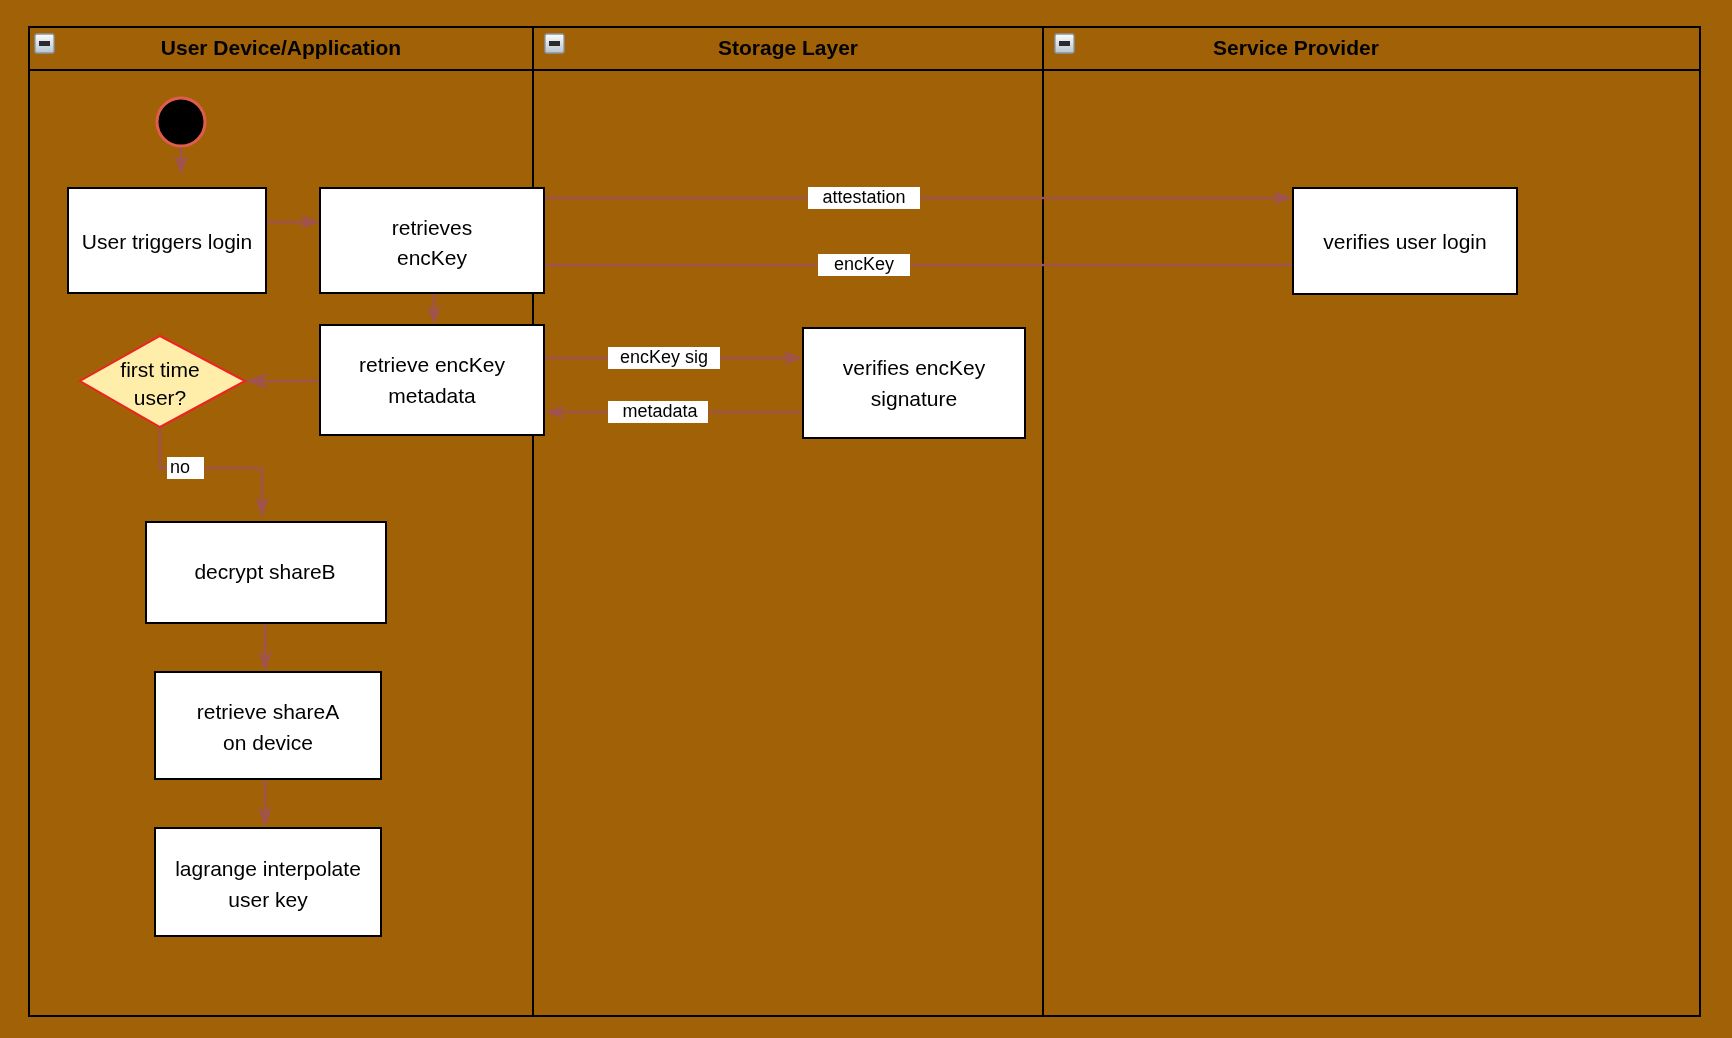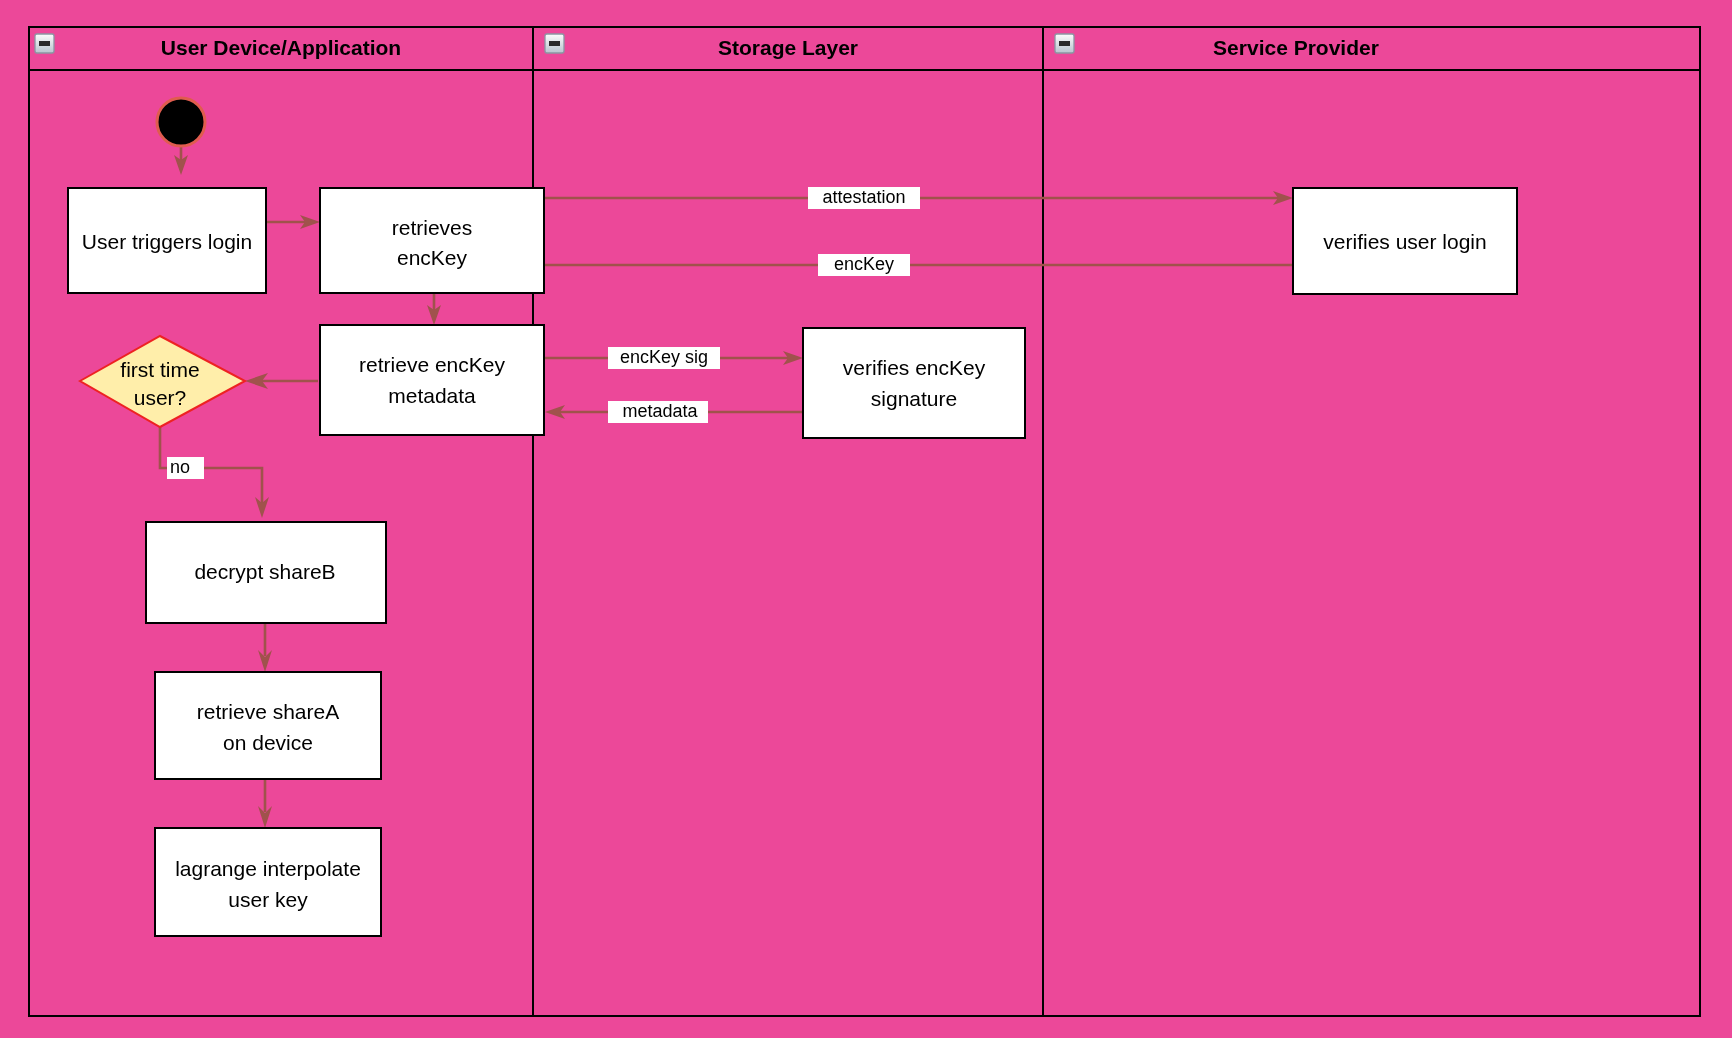--- a/index.html
+++ b/index.html
@@ -18,7 +18,7 @@
     position: relative;
     width: 1732px;
     height: 1038px;
-    background: #ec4899;
+    background: #a16207;
   }
   svg.diagram {
     position: absolute;

